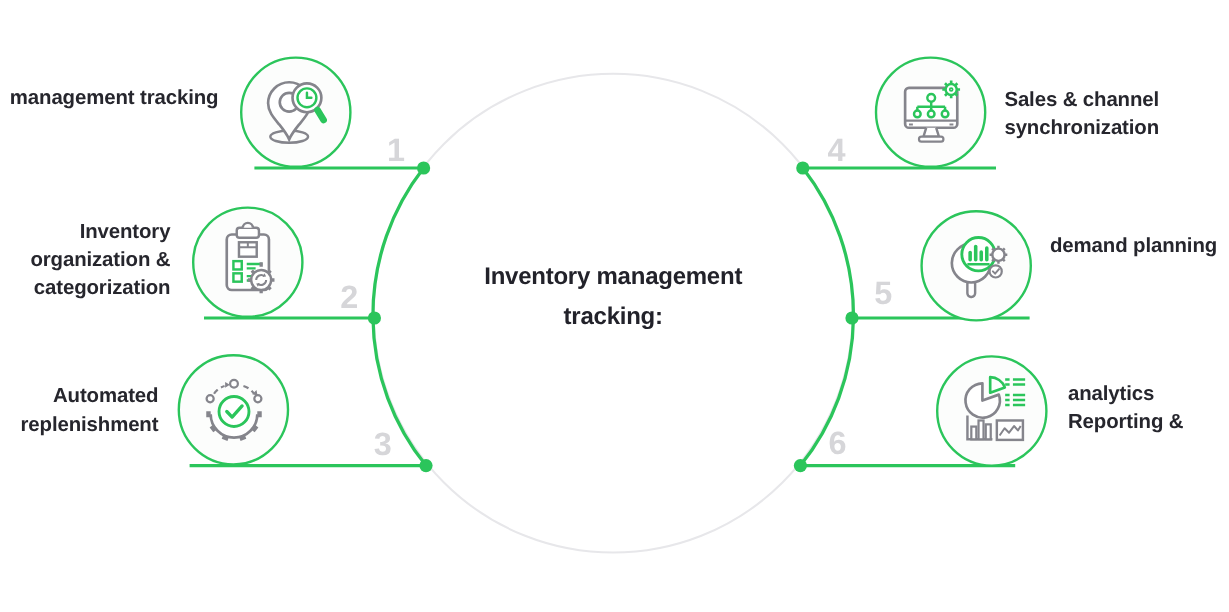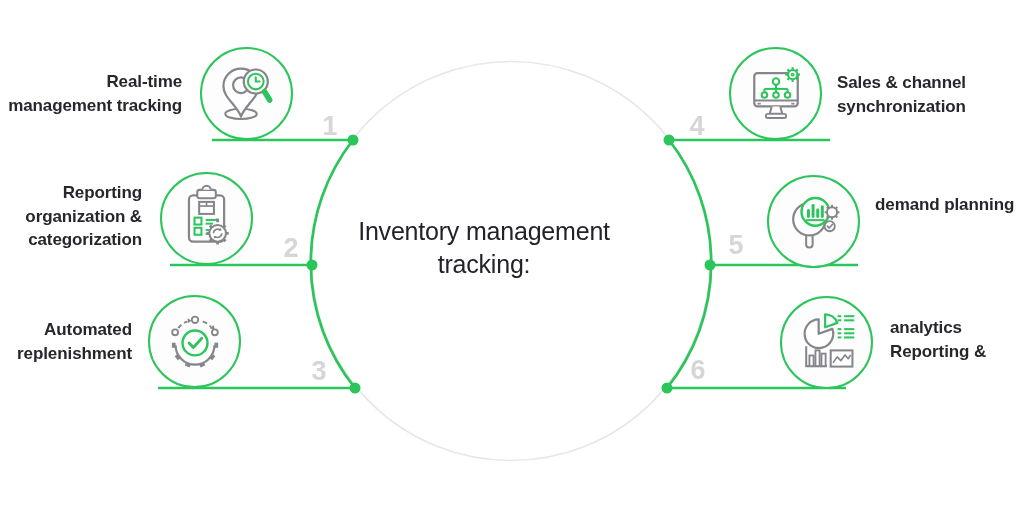--- a/index.html
+++ b/index.html
@@ -70,7 +70,6 @@
   <div class="step-num" style="left:698px;top:370px">6</div>
 
   <div class="label right" style="right:842px;top:70px">
-    <div>Real-time</div>
     <div>management tracking</div>
   </div>
   <div class="label right" style="right:882px;top:181px">

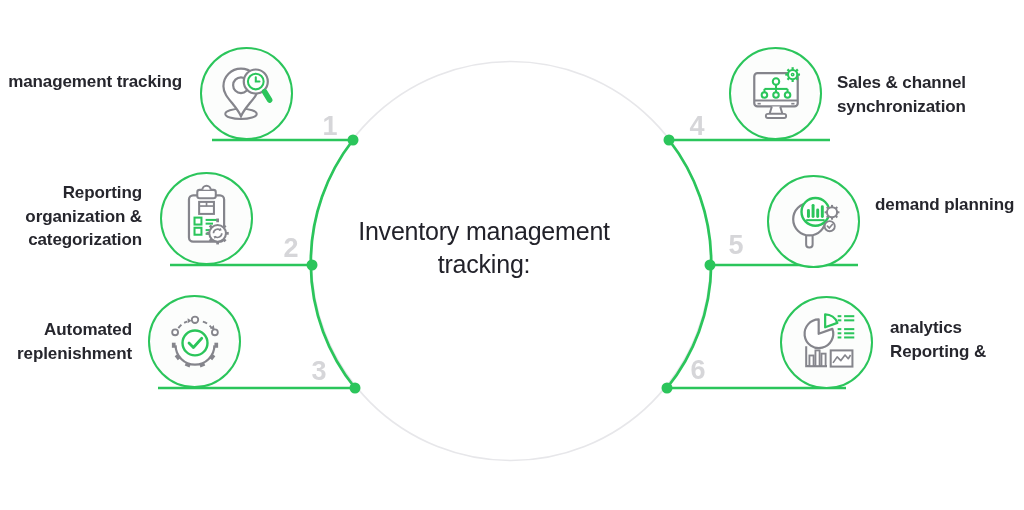--- a/index.html
+++ b/index.html
@@ -73,7 +73,7 @@
     <div>management tracking</div>
   </div>
   <div class="label right" style="right:882px;top:181px">
-    <div>Reporting</div>
+    <div>Inventory</div>
     <div>organization &amp;</div>
     <div>categorization</div>
   </div>

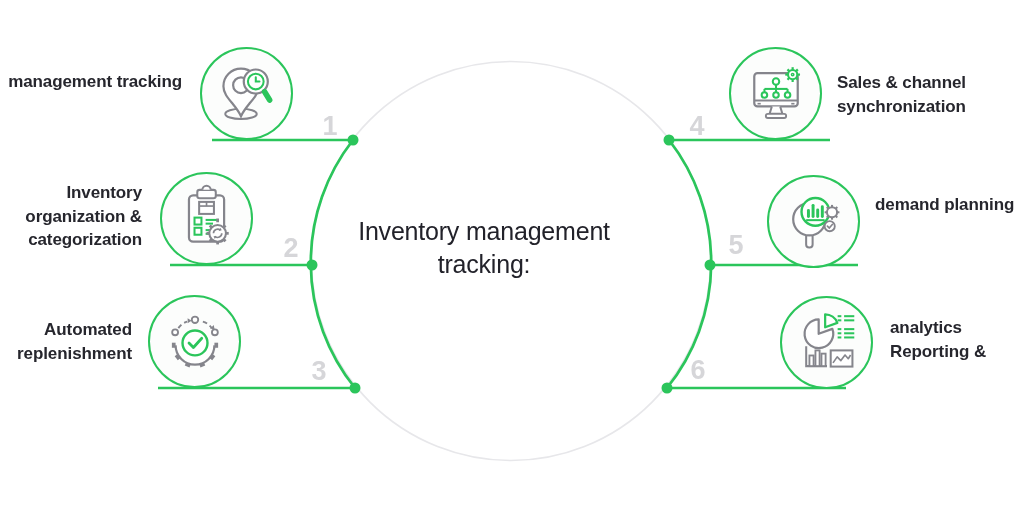--- a/index.html
+++ b/index.html
@@ -25,8 +25,8 @@
   .label.right{text-align:right;}
   .label.left{text-align:left;}
   .center-title{
-    position:absolute;left:484px;top:215px;transform:translateX(-50%);
-    width:440px;text-align:center;font-size:25px;font-weight:400;
+    position:absolute;left:511px;top:215px;transform:translateX(-50%);
+    width:440px;text-align:center;font-size:20px;font-weight:700;
     color:#22222a;line-height:33px;letter-spacing:-0.2px;
   }
 </style>

